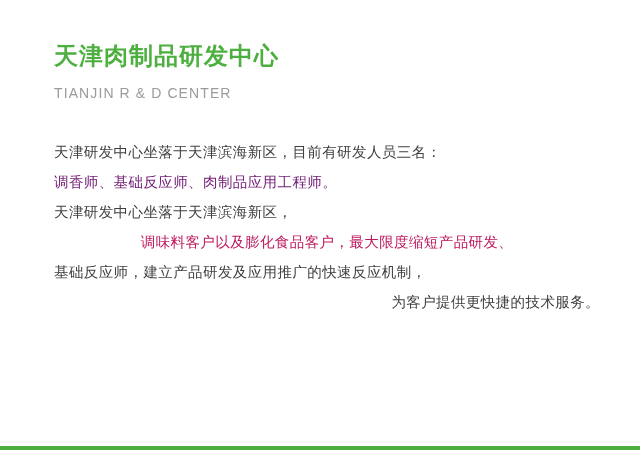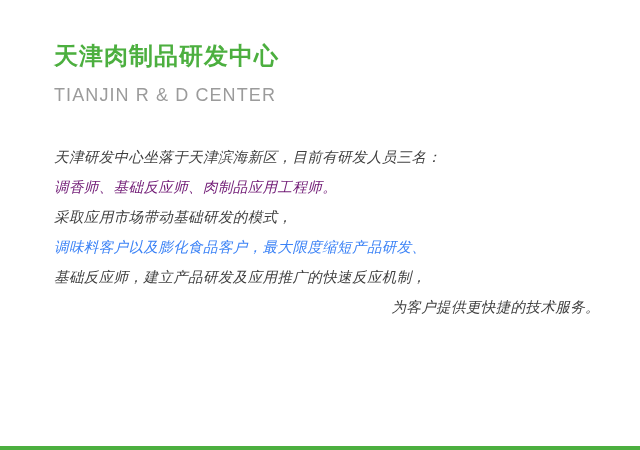--- a/index.html
+++ b/index.html
@@ -36,7 +36,7 @@
     white-space: nowrap;
   }
   .title-en {
-    font-size: 18px;
+    font-size: 14px;
     color: #9b9b9b;
     letter-spacing: 1.1px;
     font-weight: normal;

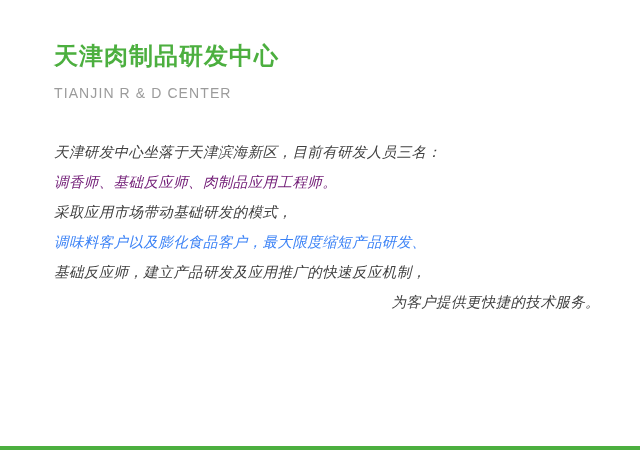--- a/index.html
+++ b/index.html
@@ -45,7 +45,6 @@
   }
   .body-text {
     margin-top: 36px;
-    font-style: italic;
   }
   .body-line {
     font-size: 14.5px;

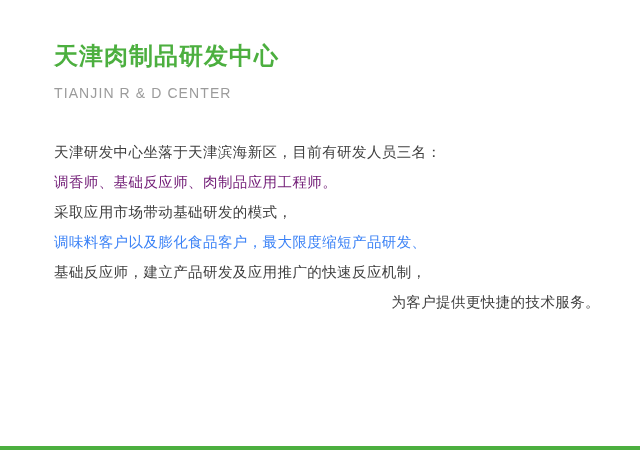--- a/index.html
+++ b/index.html
@@ -76,7 +76,7 @@
     <div class="body-text">
       <div class="body-line" style="color: rgb(63, 63, 63);">天津研发中心坐落于天津滨海新区，目前有研发人员三名：</div>
       <div class="body-line" style="color: #701a75;">调香师、基础反应师、肉制品应用工程师。</div>
-      <div class="body-line" style="color: rgb(63, 63, 63);">采取应用市场带动基础研发的模式，</div>
+      <div class="body-line" style="color: rgb(63, 63, 63);">天津研发中心坐落于天津滨海新区，</div>
       <div class="body-line" style="color: #3b82f6;">调味料客户以及膨化食品客户，最大限度缩短产品研发、</div>
       <div class="body-line" style="color: rgb(63, 63, 63);">基础反应师，建立产品研发及应用推广的快速反应机制，</div>
       <div class="body-line" style="color: rgb(63, 63, 63); text-align: right;">为客户提供更快捷的技术服务。</div>

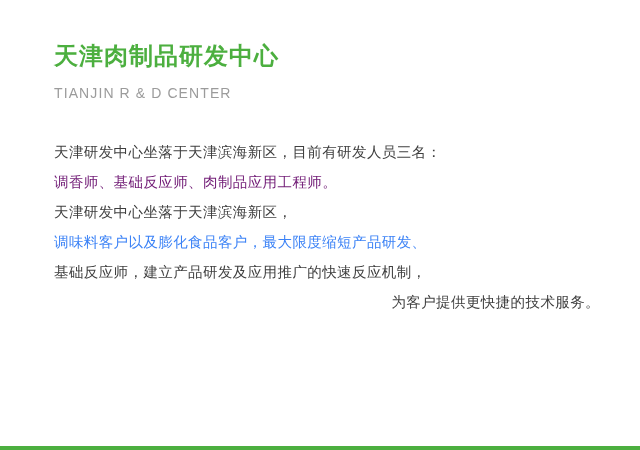--- a/index.html
+++ b/index.html
@@ -77,7 +77,7 @@
       <div class="body-line" style="color: rgb(63, 63, 63);">天津研发中心坐落于天津滨海新区，目前有研发人员三名：</div>
       <div class="body-line" style="color: #701a75;">调香师、基础反应师、肉制品应用工程师。</div>
       <div class="body-line" style="color: rgb(63, 63, 63);">天津研发中心坐落于天津滨海新区，</div>
-      <div class="body-line" style="color: #3b82f6;">调味料客户以及膨化食品客户，最大限度缩短产品研发、</div>
+      <div class="body-line" style="color: #be185d; text-align: center;">调味料客户以及膨化食品客户，最大限度缩短产品研发、</div>
       <div class="body-line" style="color: rgb(63, 63, 63);">基础反应师，建立产品研发及应用推广的快速反应机制，</div>
       <div class="body-line" style="color: rgb(63, 63, 63); text-align: right;">为客户提供更快捷的技术服务。</div>
     </div>

